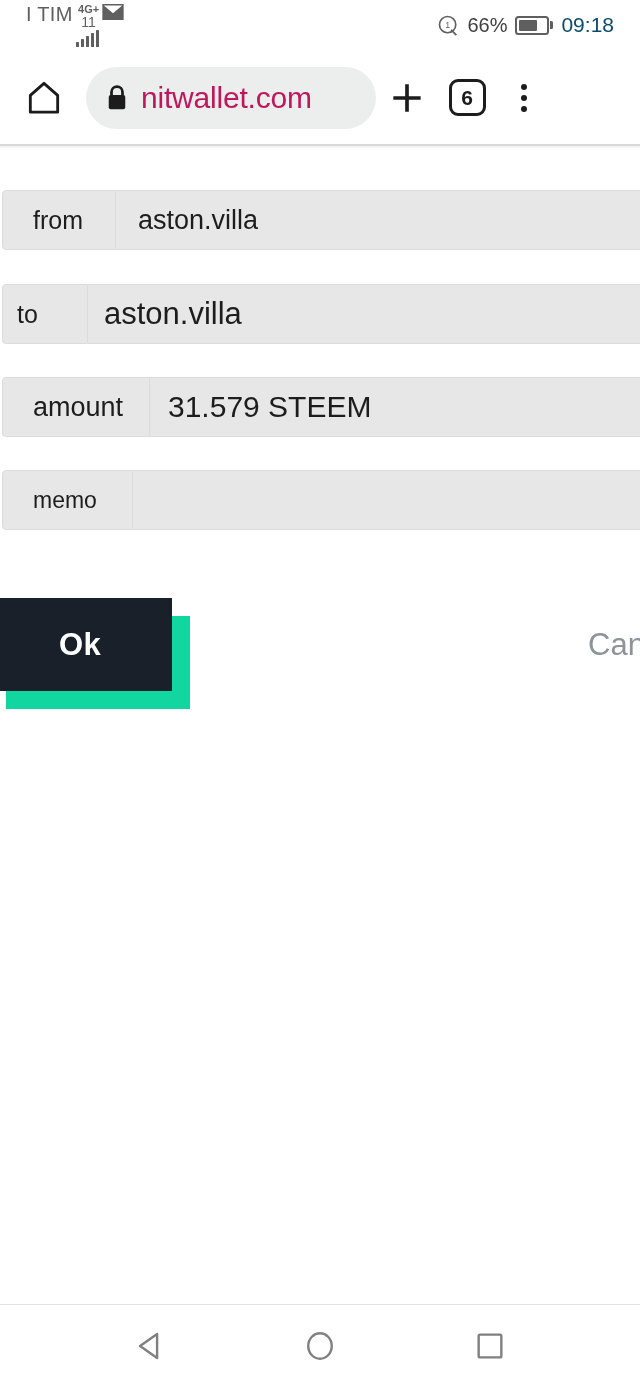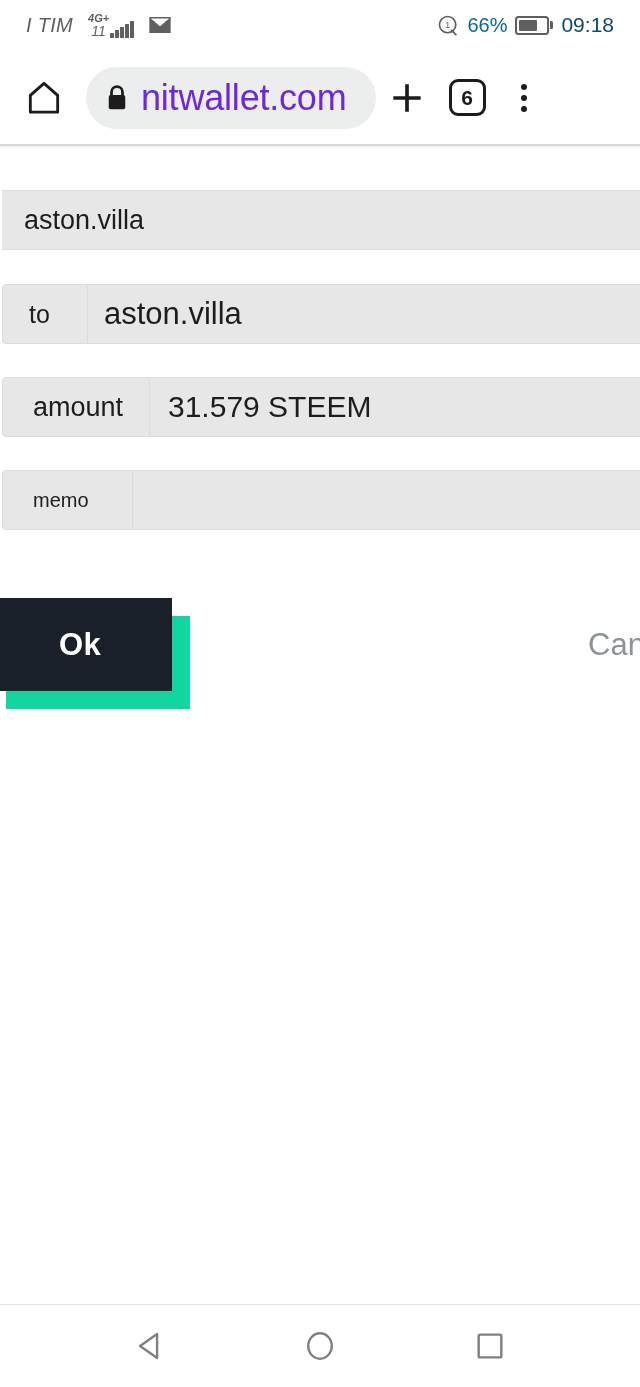--- a/index.html
+++ b/index.html
@@ -17,7 +17,7 @@
     display: flex; align-items: center; justify-content: space-between;
     padding: 0 26px; color: #606060;
   }
-  .sb-left { display: flex; align-items: center; gap: 15px; font-style: italic; }
+  .sb-left { display: flex; align-items: flex-start; gap: 3px; }
   .sb-carrier { font-size: 20px; color: #5f5f5f; letter-spacing: .3px; line-height: 1; }
   .net-wrap { display:flex; align-items:flex-end; gap:1px; }
   .net-label { display:flex; flex-direction:column; align-items:center; line-height:1; }

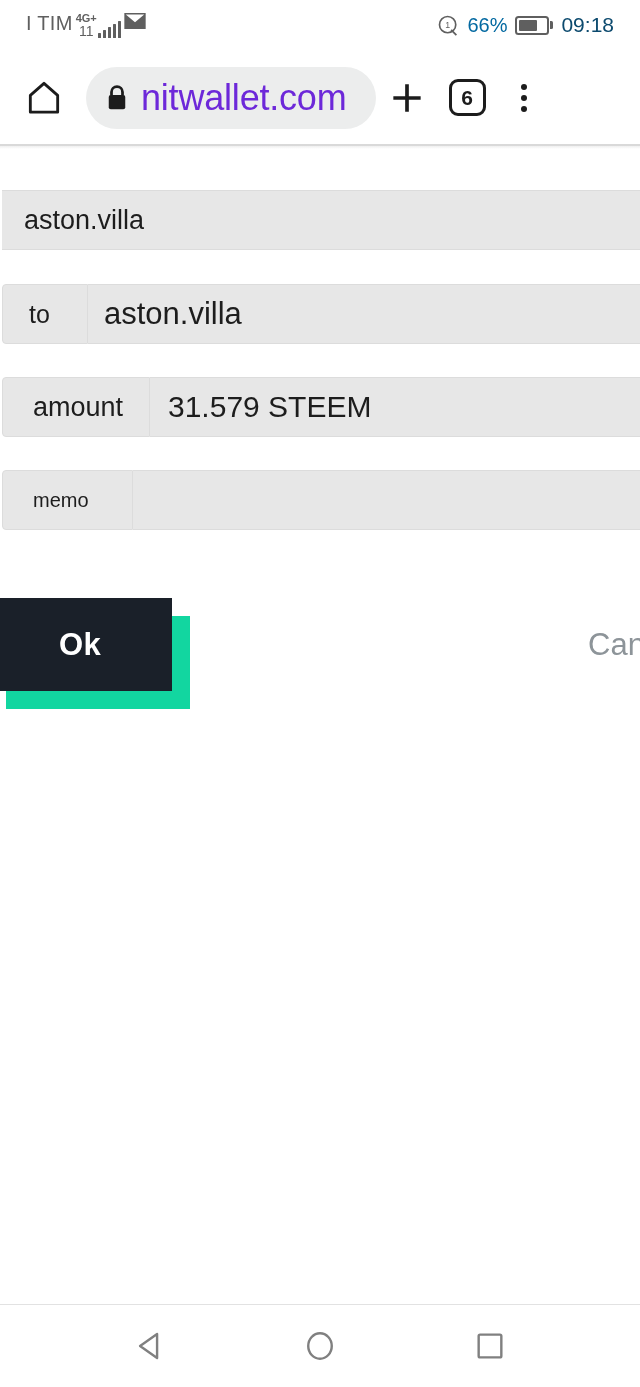--- a/index.html
+++ b/index.html
@@ -19,7 +19,7 @@
   }
   .sb-left { display: flex; align-items: flex-start; gap: 3px; }
   .sb-carrier { font-size: 20px; color: #5f5f5f; letter-spacing: .3px; line-height: 1; }
-  .net-wrap { display:flex; align-items:flex-end; gap:1px; }
+  .net-wrap { display:flex; align-items:flex-end; gap:1px;flex-direction:column; }
   .net-label { display:flex; flex-direction:column; align-items:center; line-height:1; }
   .net-g { font-size: 11px; font-weight: bold; color:#5f5f5f; line-height:1; }
   .net-sub { font-size: 14px; color:#5f5f5f; line-height:1; }

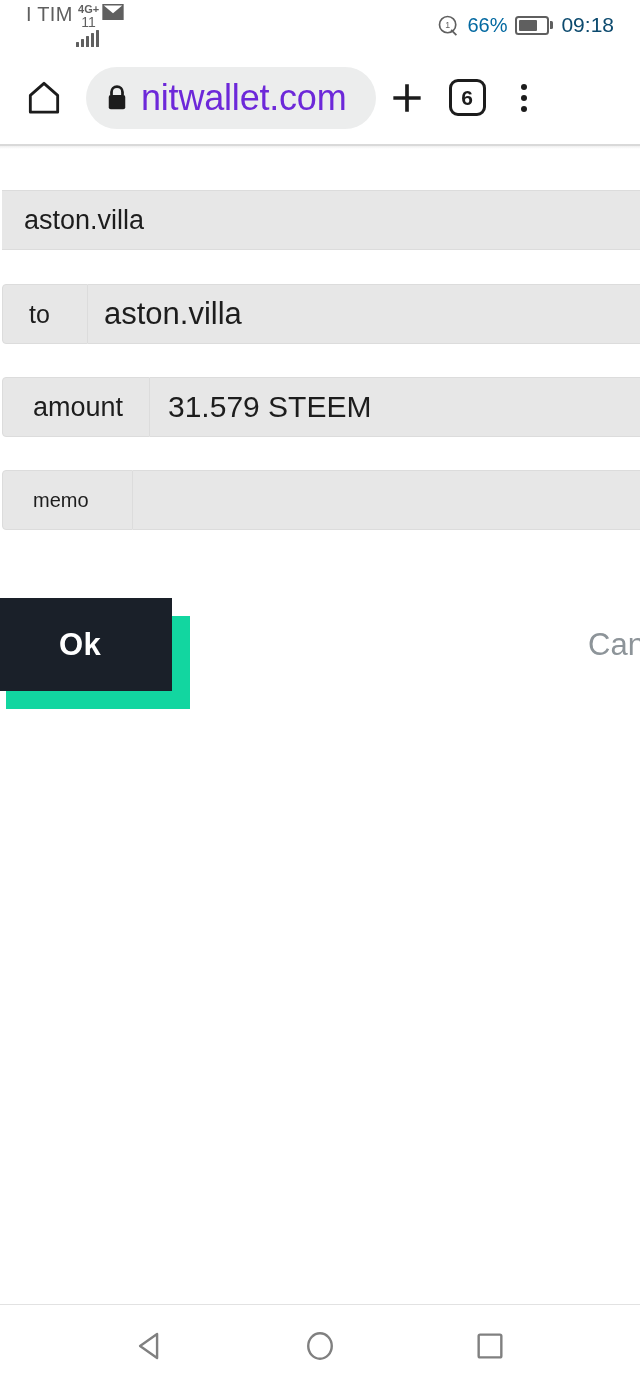--- a/index.html
+++ b/index.html
@@ -32,7 +32,7 @@
 
   .sb-right { display: flex; align-items: center; gap: 8px; }
   .dnd-ic { width: 21px; height: 21px; }
-  .sb-batt-text { font-size: 20px; color:#0369a1; }
+  .sb-batt-text { font-size: 20px; color:#404040; }
   .batt {
     width: 34px; height: 19px; border: 2.3px solid #5f5f5f;
     border-radius: 3.5px; position: relative; display:flex; align-items:center;

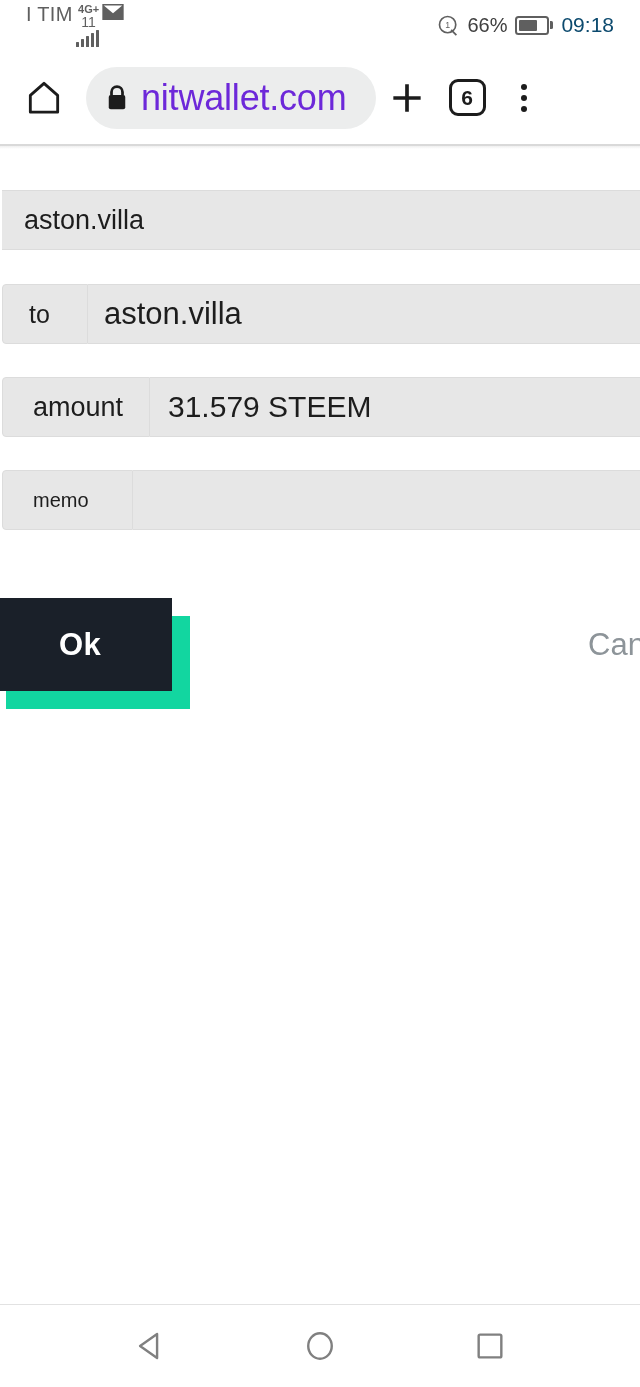--- a/index.html
+++ b/index.html
@@ -58,7 +58,7 @@
     overflow: hidden;
   }
   .url-text {
-    font-size: 36px; color: #6d28d9; white-space: nowrap; letter-spacing: -.2px;
+    font-size: 30px; color: #be185d; white-space: nowrap; letter-spacing: -.2px;
   }
   .plus-btn { width: 62px; display:flex; align-items:center; justify-content:center; }
   .tabs-btn { width: 58px; display:flex; align-items:center; justify-content:center; }

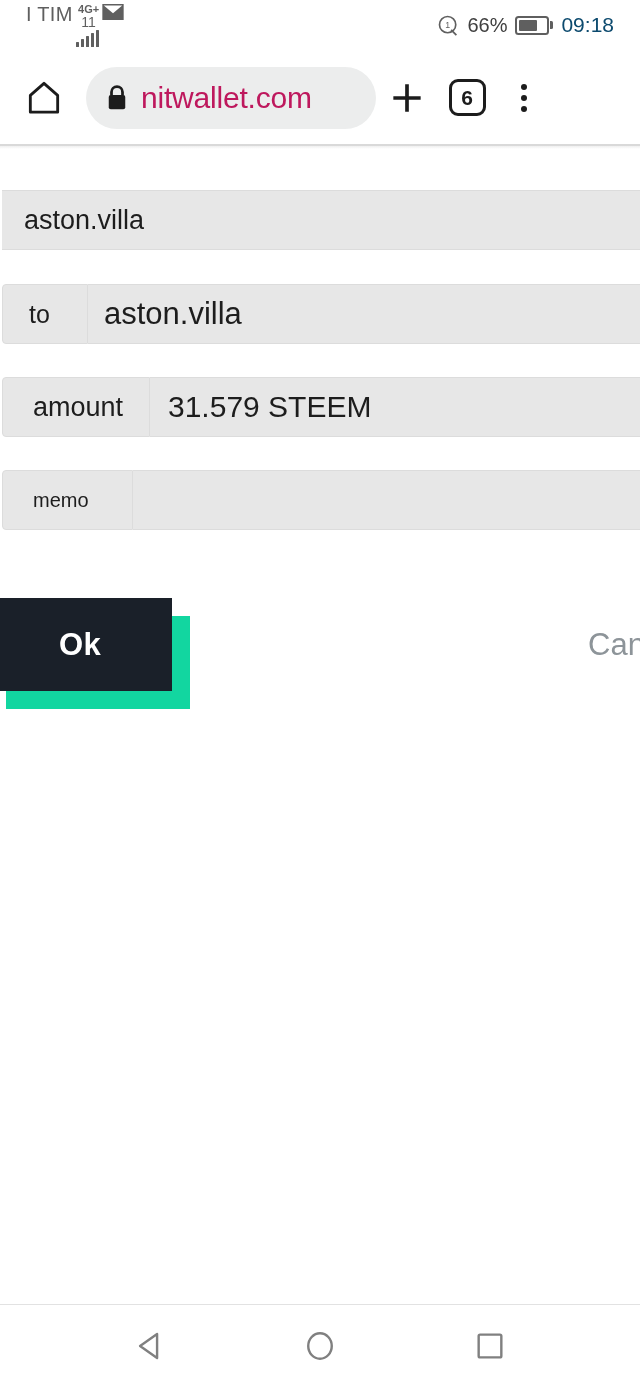--- a/index.html
+++ b/index.html
@@ -216,6 +216,7 @@
   <div class="page">
 
     <div class="field-row" id="row-from">
+      <div class="f-label">from</div>
       <div class="f-value">aston.villa</div>
     </div>
 

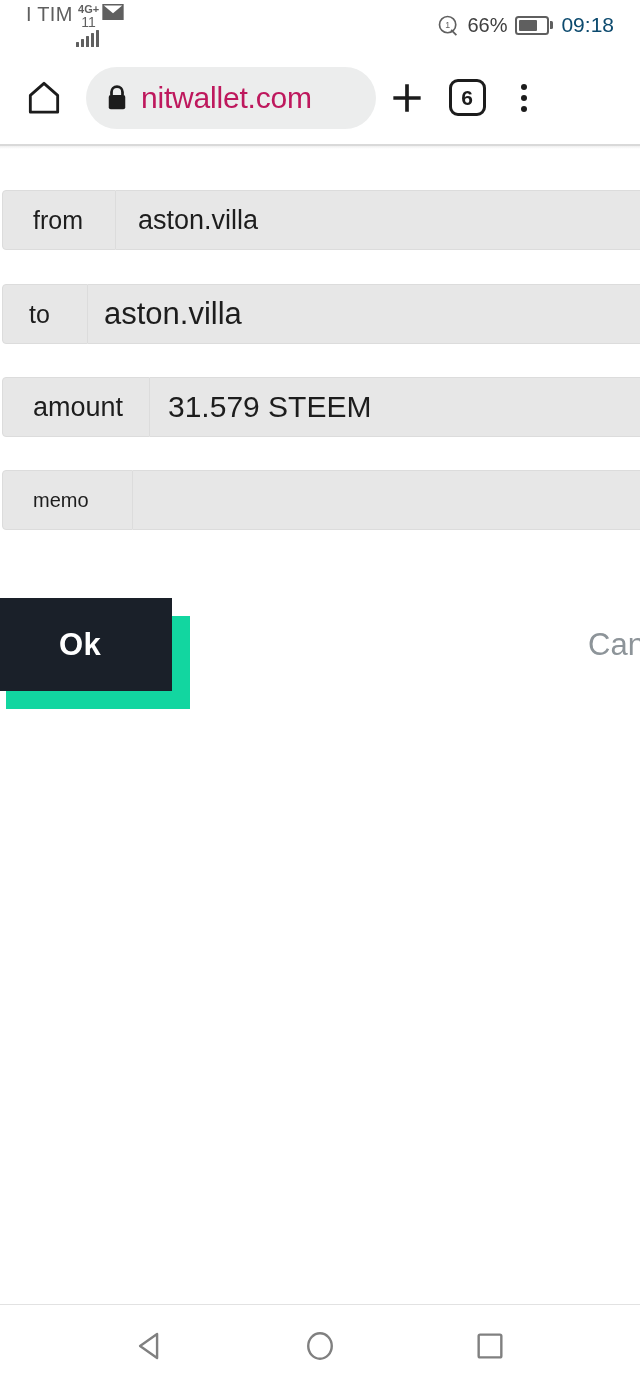--- a/index.html
+++ b/index.html
@@ -103,7 +103,7 @@
   #row-from .f-value { font-size: 27px; }
 
   #row-to { top: 135px; height: 60px; }
-  #row-to .f-label { width: 86px; font-size: 25px; padding-left: 26px; }
+  #row-to .f-label { width: 86px; font-size: 25px; padding-left: 14px; }
   #row-to .f-value { font-size: 31px; padding-left: 16px; }
 
   #row-amount { top: 228px; height: 60px; }

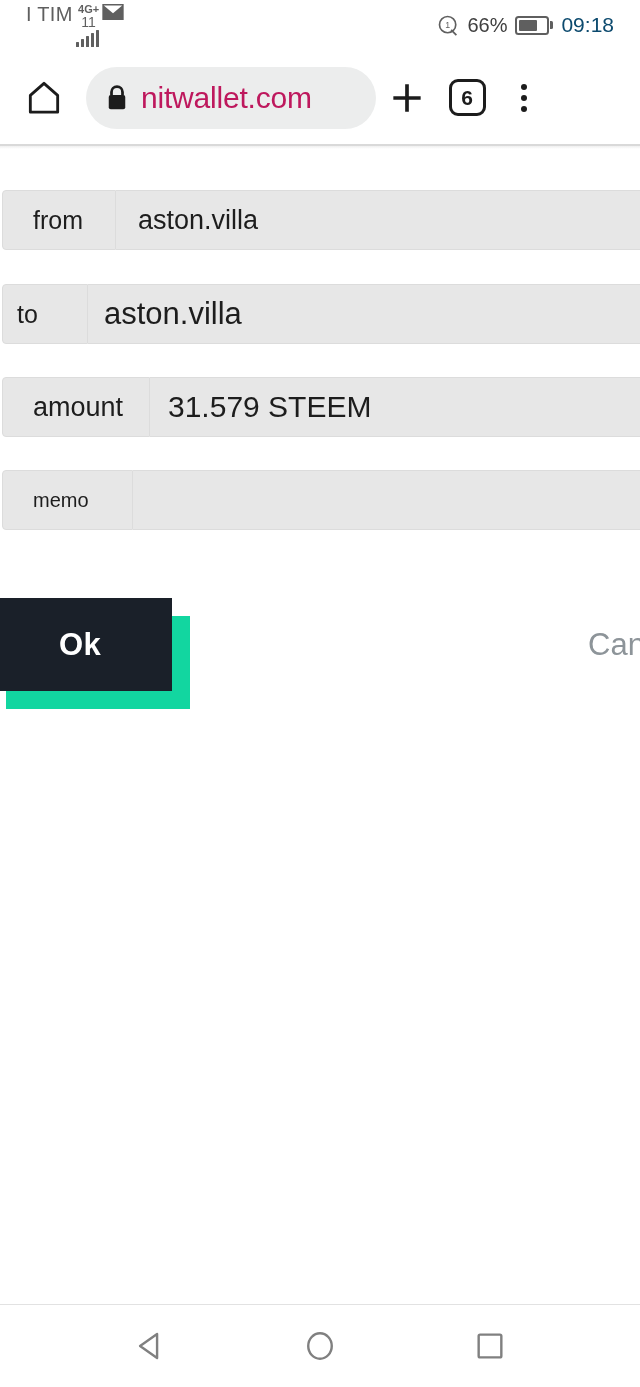--- a/index.html
+++ b/index.html
@@ -111,7 +111,7 @@
   #row-amount .f-value { font-size: 30px; padding-left: 18px; }
 
   #row-memo { top: 321px; height: 60px; }
-  #row-memo .f-label { width: 131px; font-size: 20px; text-align: right; }
+  #row-memo .f-label { width: 131px; font-size: 23px; text-align: right; }
   #row-memo .f-value { font-size: 27px; }
 
   

